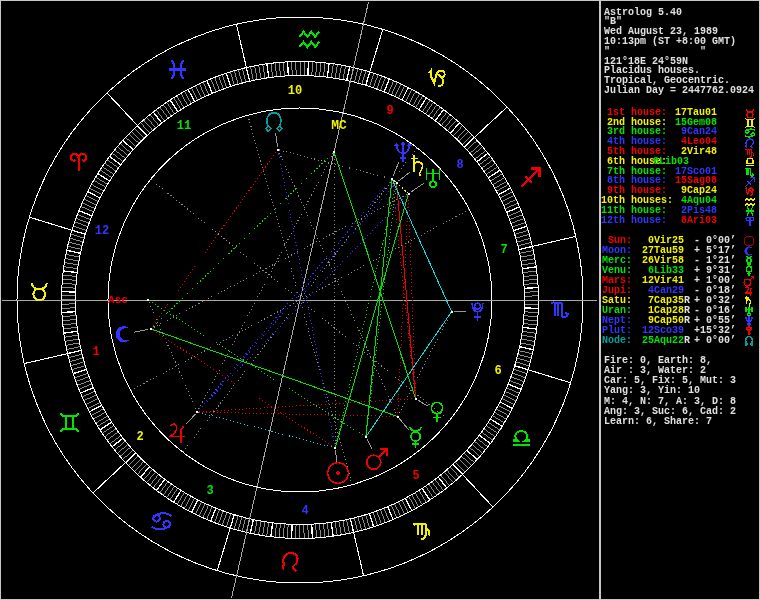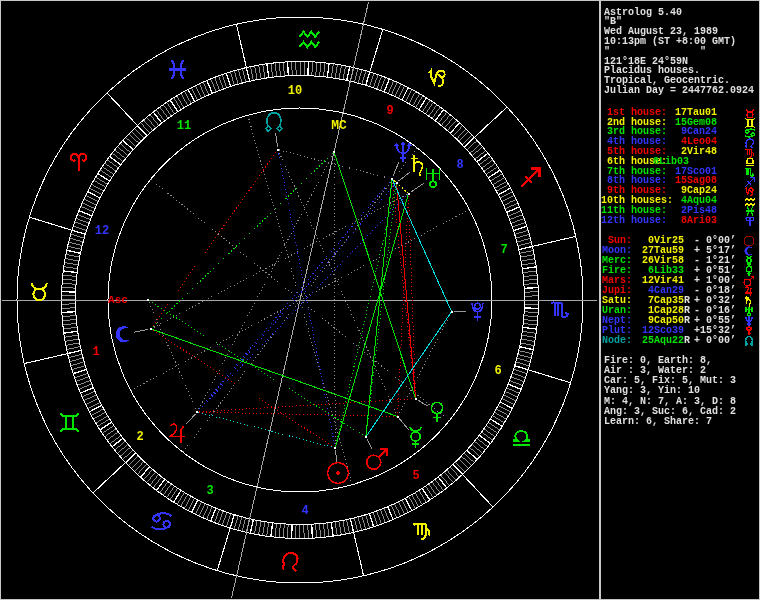--- a/index.html
+++ b/index.html
@@ -278,7 +278,7 @@
 <svg class="pg" style="left:743px;top:255.2px" width="12" height="12" viewBox="0 0 16 16">
       <use href="#g_mer" stroke="#00e400" fill="none" stroke-width="1.8"></use>
     </svg>
-<div class="t" style="left:602px;top:266.2px;width:30px;text-align:right;color:#00e400">Fire:</div>
+<div class="t" style="left:602px;top:266.2px;width:30px;text-align:right;color:#00e400">Venu:</div>
 <div class="t" style="left:642px;top:266.2px;width:42px;text-align:right;color:#00e400">6Lib33</div>
 
 <div class="t" style="left:694px;top:266.2px">+ 0°51’</div>

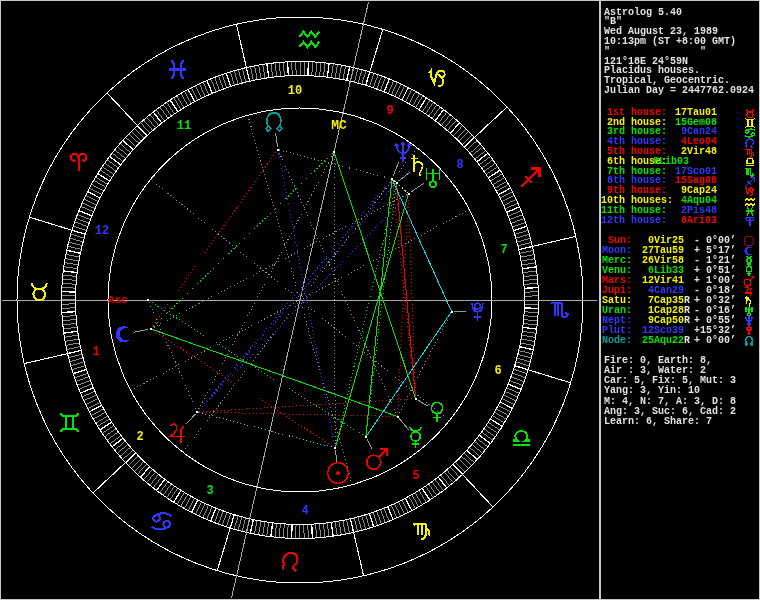--- a/index.html
+++ b/index.html
@@ -281,7 +281,7 @@
 <div class="t" style="left:602px;top:266.2px;width:30px;text-align:right;color:#00e400">Venu:</div>
 <div class="t" style="left:642px;top:266.2px;width:42px;text-align:right;color:#00e400">6Lib33</div>
 
-<div class="t" style="left:694px;top:266.2px">+ 0°51’</div>
+<div class="t" style="left:694px;top:266.2px">+ 9°31’</div>
 <svg class="pg" style="left:743px;top:265.2px" width="12" height="12" viewBox="0 0 16 16">
       <use href="#g_ven" stroke="#00e400" fill="none" stroke-width="1.8"></use>
     </svg>

